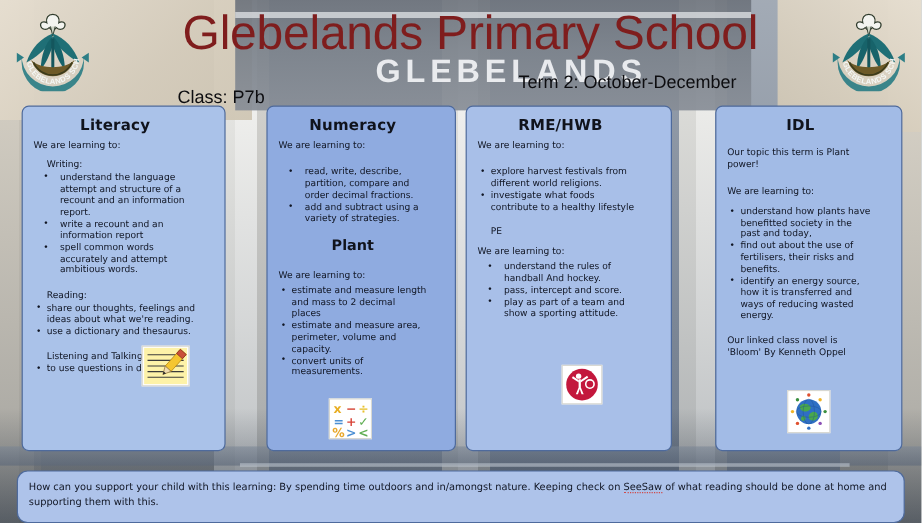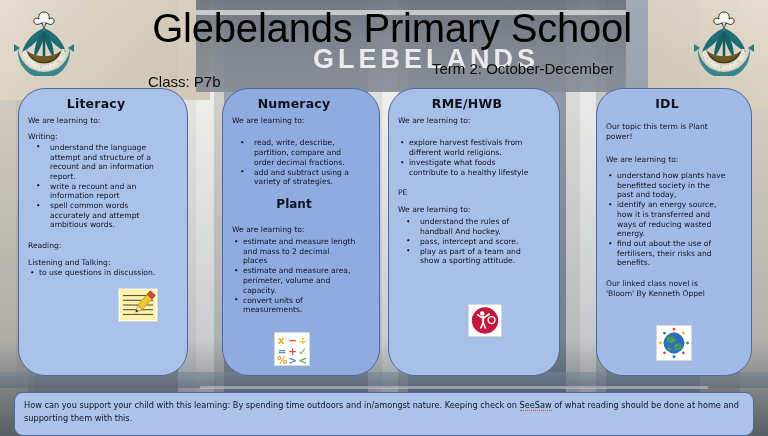--- a/index.html
+++ b/index.html
@@ -123,7 +123,7 @@
     font-family: "Liberation Sans", sans-serif;
     font-size: 40px;
     font-weight: normal;
-    color: #000000;
+    color: #7f1d1d;
     letter-spacing: -0.2px;
     line-height: 1.12;
   }

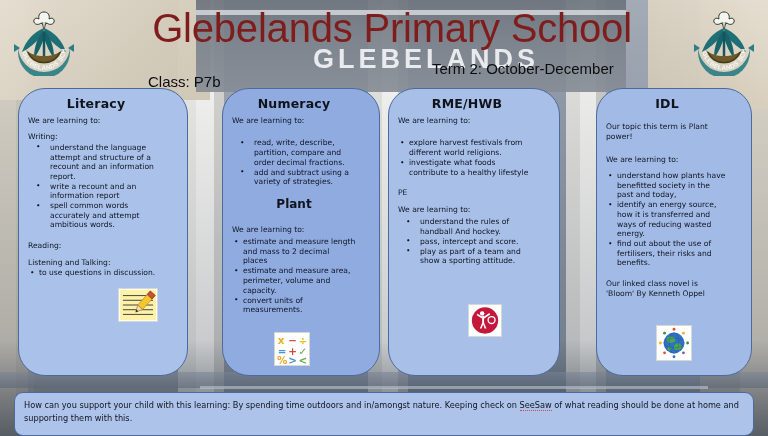--- a/index.html
+++ b/index.html
@@ -156,7 +156,7 @@
     box-sizing: border-box;
     background: #a8bfe8;
     border: 1.5px solid #4e6a9c;
-    border-radius: 27px;
+    border-radius: 6px;
     padding: 6px 23px 6px 9px;
     overflow: hidden;
     font-family: "DejaVu Sans", sans-serif;

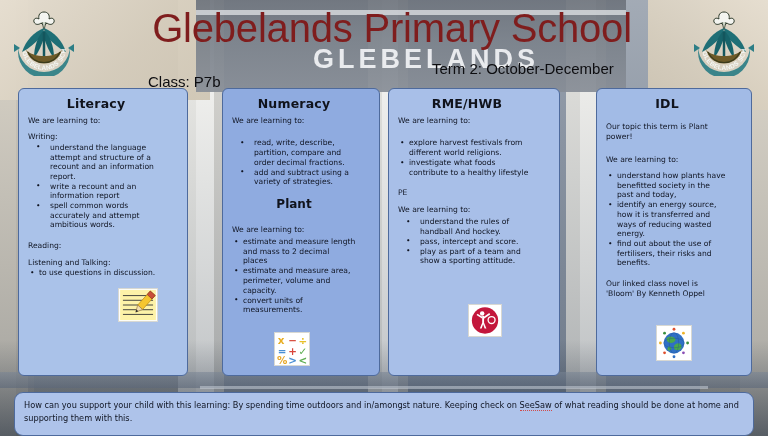--- a/index.html
+++ b/index.html
@@ -191,7 +191,7 @@
   .section-head {
     font-size: 7.6px;
     color: #101523;
-    margin: 0 0 1px 0;
+    margin: 0 0 1px 11px;
     line-height: 1.25;
   }
   .spacer-sm { height: 6px; }

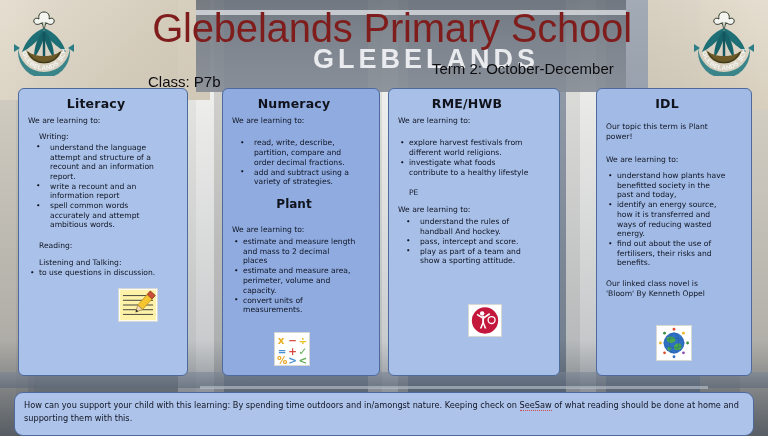--- a/index.html
+++ b/index.html
@@ -391,8 +391,8 @@
       <div class="lead">We are learning to:</div>
       <ul class="bullets">
         <li>understand how plants have benefitted society in the past and today,</li>
+        <li>find out about the use of fertilisers, their risks and benefits.</li>
         <li>identify an energy source, how it is transferred and ways of reducing wasted energy.</li>
-        <li>find out about the use of fertilisers, their risks and benefits.</li>
       </ul>
       <div class="spacer-sm"></div>
       <div class="para">Our linked class novel is 'Bloom' By Kenneth Oppel</div>

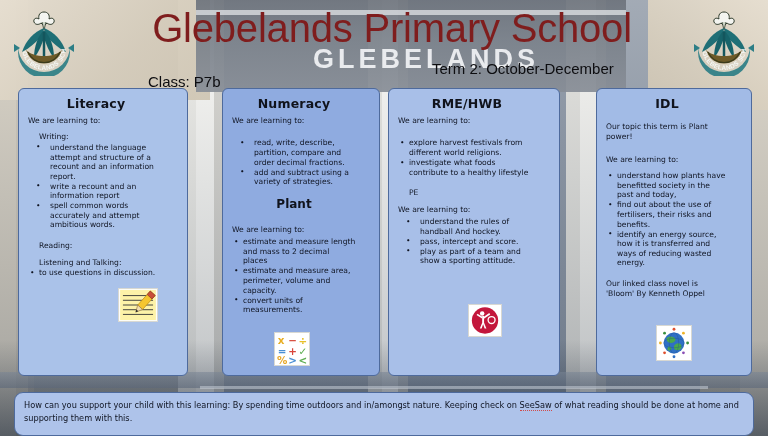--- a/index.html
+++ b/index.html
@@ -339,6 +339,10 @@
       </ul>
       <div class="spacer-sm"></div>
       <div class="section-head">Reading:</div>
+      <ul class="bullets">
+        <li>share  our thoughts, feelings and ideas about what we're reading.</li>
+        <li>use a dictionary and thesaurus.</li>
+      </ul>
       <div class="spacer-sm"></div>
       <div class="section-head">Listening and Talking:</div>
       <ul class="bullets">

